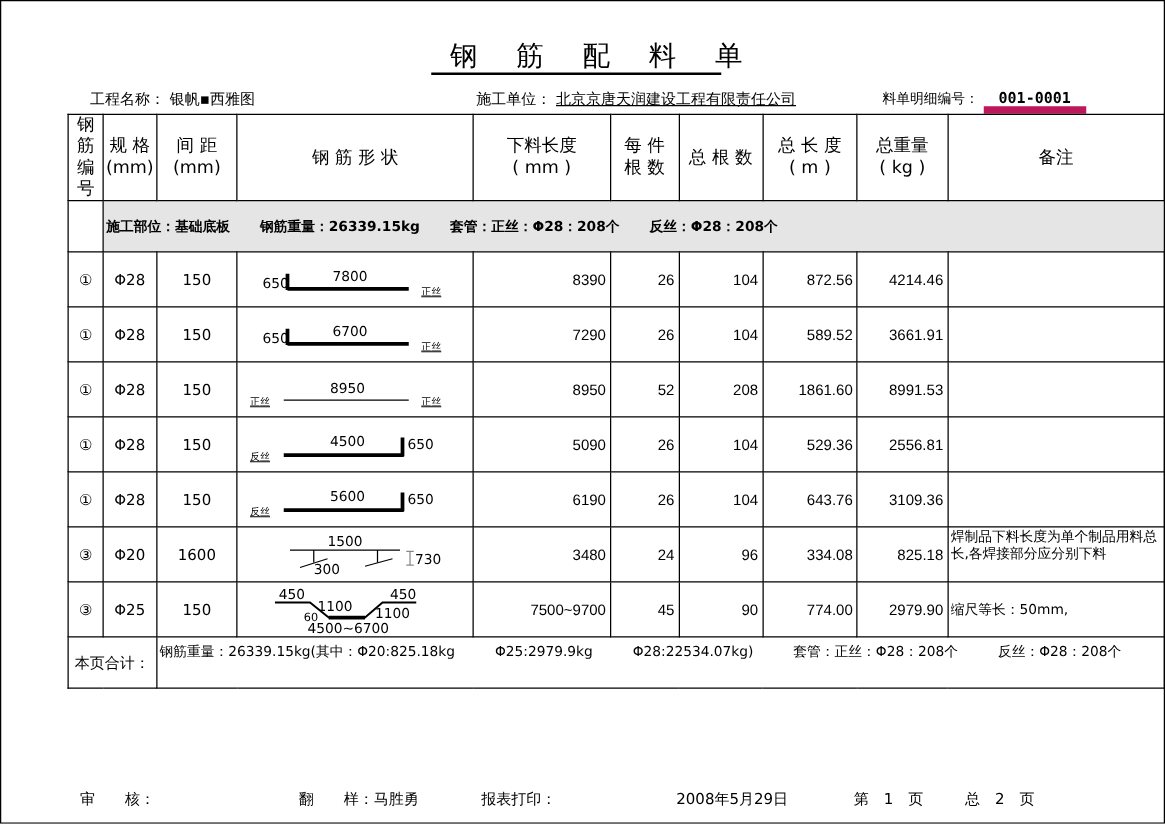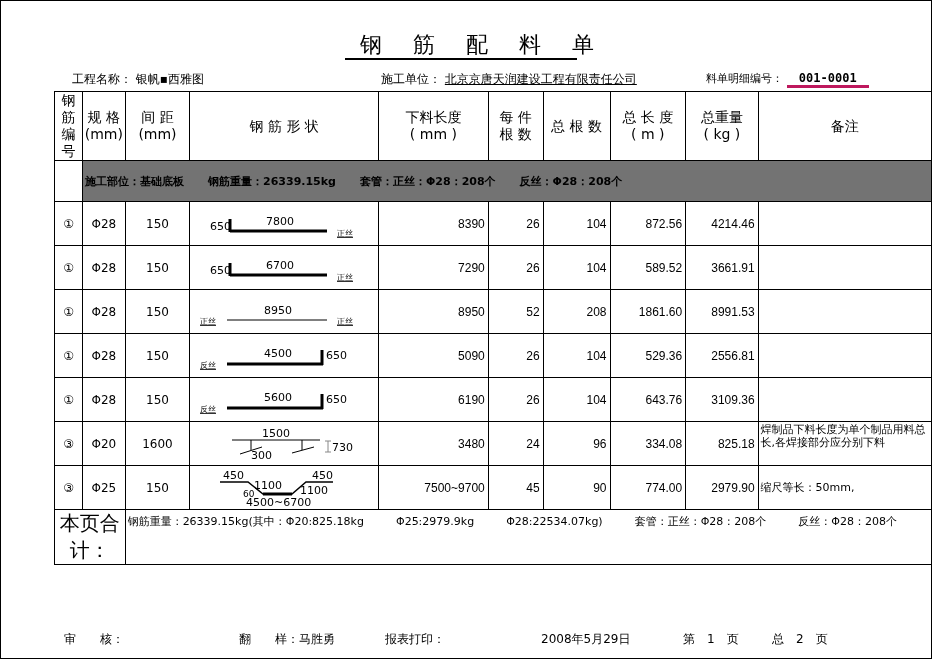--- a/index.html
+++ b/index.html
@@ -12,7 +12,7 @@
   .title-ul { left:345px; top:58px; width:232px; height:2px; background:#000; }
   .meta { font-size:12px; top:71px; }
   .ul { text-decoration:underline; }
-  .code { font-family:"DejaVu Sans Mono", monospace; font-weight:bold; font-size:12px; border-bottom:3px solid #be185d; padding:0 12px; }
+  .code { font-family:"DejaVu Sans Mono", monospace; font-weight:bold; font-size:12px; border-bottom:6px solid #be185d; padding:0 12px; }
   table.grid { position:absolute; left:54px; top:91px; border-collapse:collapse; table-layout:fixed; font-size:12px; }
   table.grid td { border:1px solid #000; padding:0; overflow:hidden; }
   .hdr td { height:39px; text-align:center; font-size:14px; line-height:17px; }

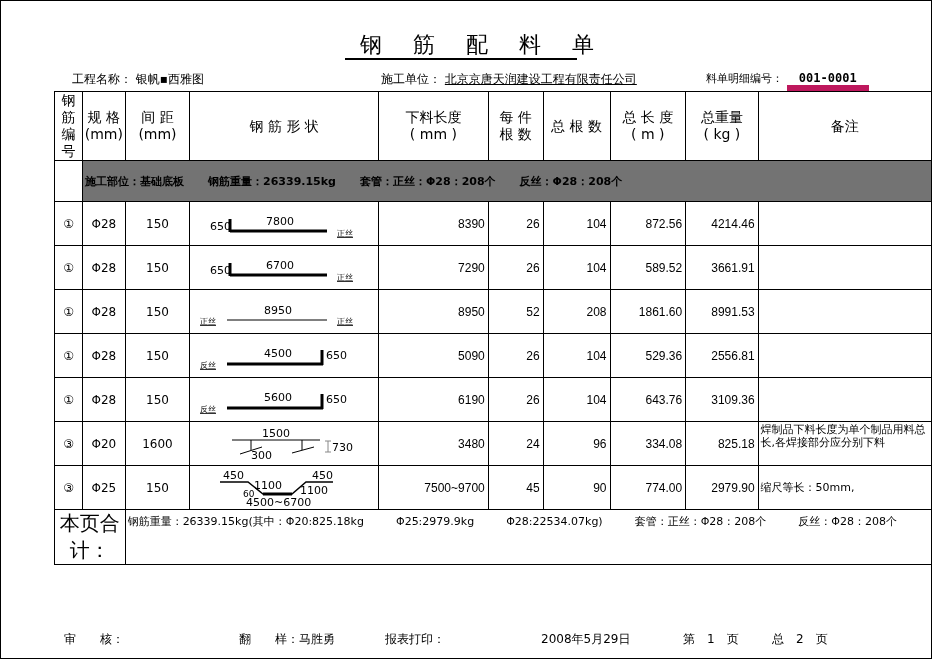--- a/index.html
+++ b/index.html
@@ -18,7 +18,7 @@
   .hdr td { height:39px; text-align:center; font-size:14px; line-height:17px; }
   .num { text-align:right !important; padding-right:3px !important; font-family:Liberation Sans, sans-serif; font-size:12px; }
   .ctr { text-align:center; }
-  .gray { background:#737373; }
+  .gray { background:#e5e5e5; }
   .section { font-weight:bold; font-size:11px; padding-left:2px !important; }
   .section span { margin-right:24px; }
   .row td { height:41px; }

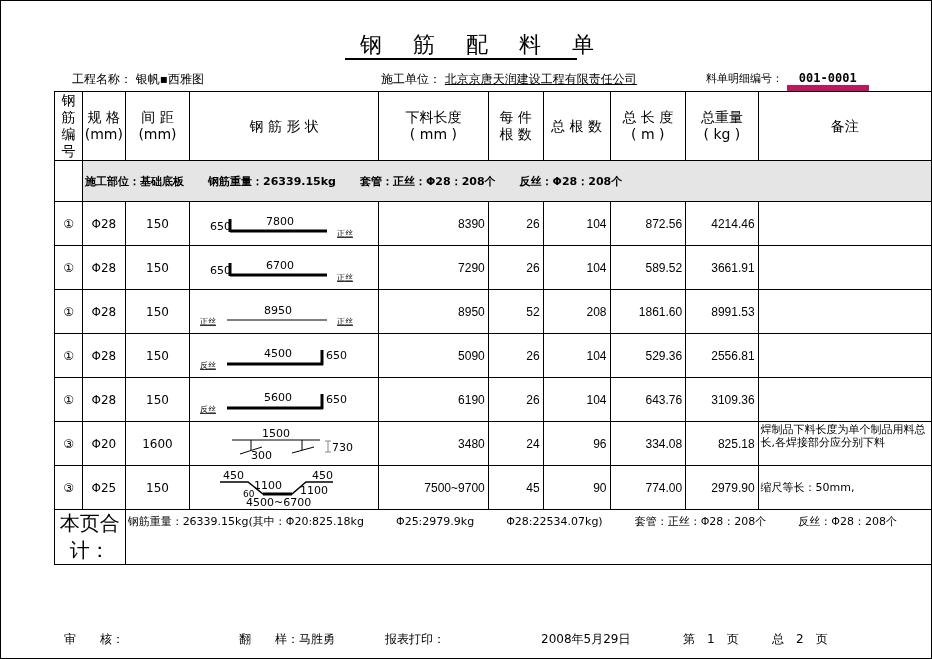--- a/index.html
+++ b/index.html
@@ -25,7 +25,7 @@
   .shape { position:relative; height:41px; }
   .shape svg { position:absolute; left:0; top:0; }
   .remark { font-size:11px; line-height:13px; vertical-align:top; padding:1px 2px !important; white-space:normal; }
-  .total-label { font-size:20px; text-align:center; }
+  .total-label { font-size:12px; text-align:center; }
   .total-text { font-size:11px; vertical-align:top; padding:4px 2px !important; white-space:nowrap; }
   .total-text span { margin-right:32px; }
   .footer { top:631px; font-size:12px; }

